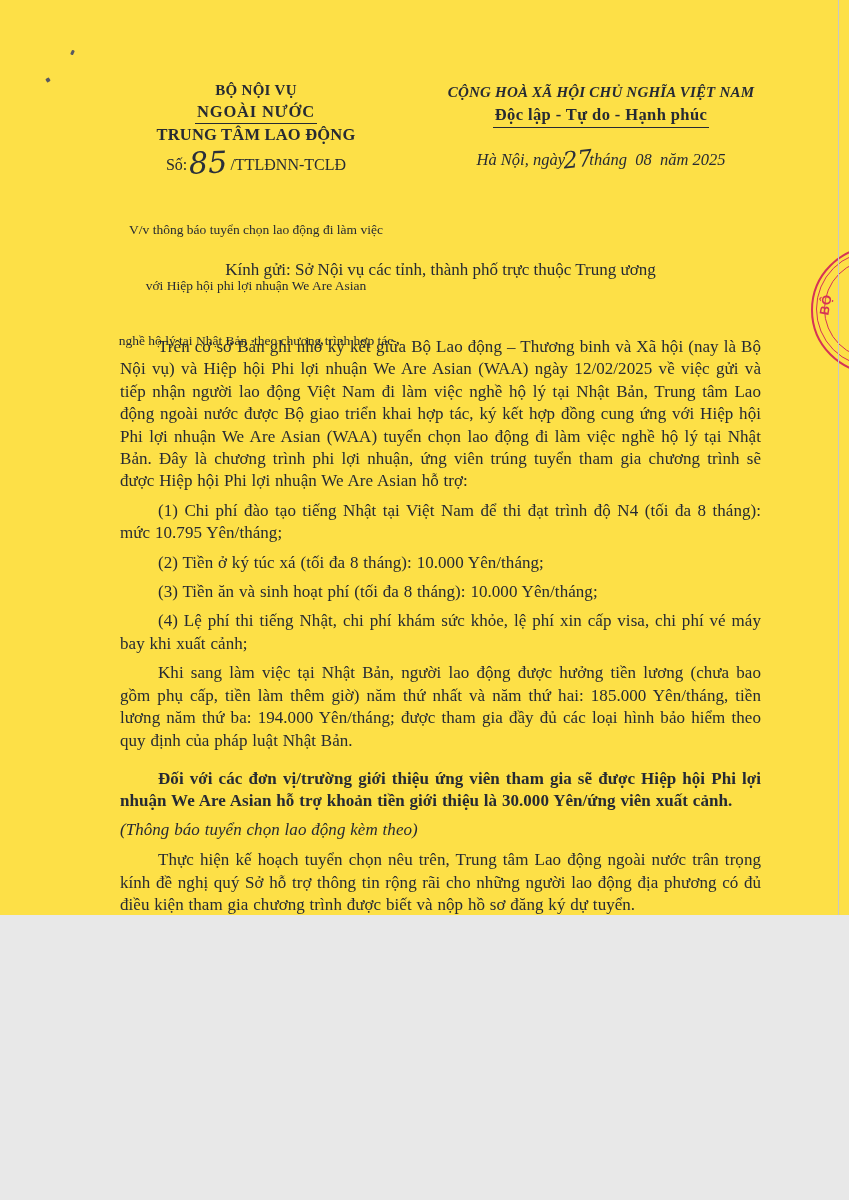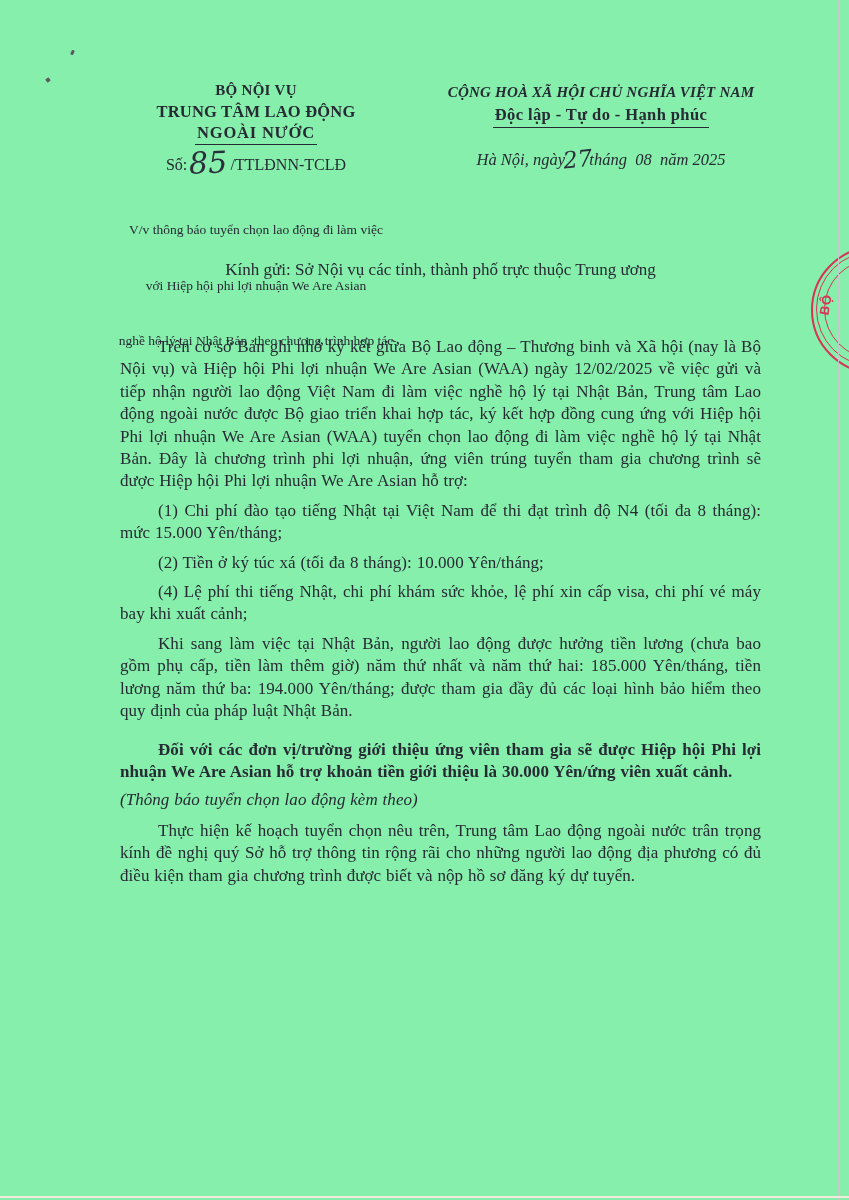--- a/index.html
+++ b/index.html
@@ -5,9 +5,9 @@
   html,body{margin:0;padding:0;background:#e8e8e8;}
   .page{
     position:relative;
-    width:849px;height:1200px;
+    width:849px;height:915px;
     margin:0 auto;
-    background:#86efac;
+    background:#fde047;
     overflow:hidden;
     font-family:"Liberation Serif","DejaVu Serif",serif;
     color:#262a33;

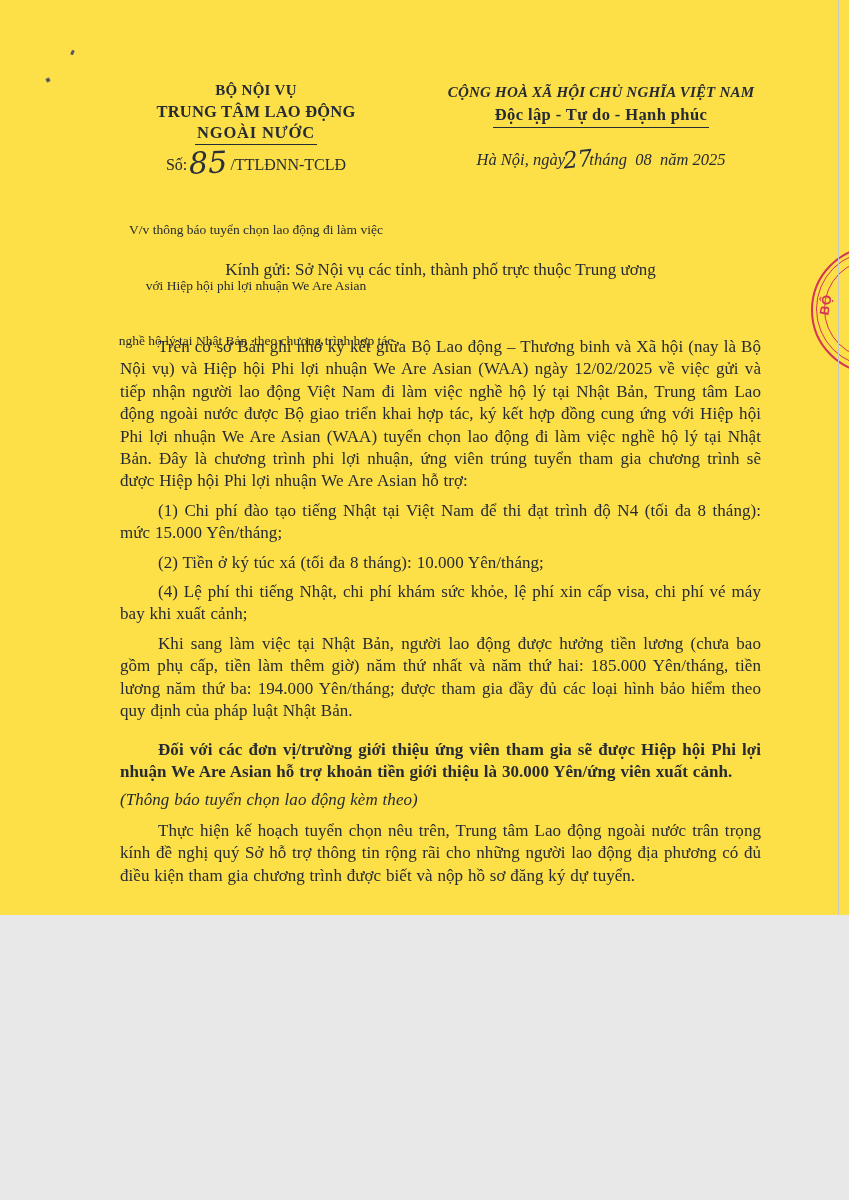--- a/index.html
+++ b/index.html
@@ -79,8 +79,8 @@
 
     <div class="issuer">
       <div class="parent-org">BỘ NỘI VỤ</div>
+      <div class="org-name"><span class="org-underline">NGOÀI NƯỚC</span></div>
       <div class="org-name">TRUNG TÂM LAO ĐỘNG</div>
-      <div class="org-name"><span class="org-underline">NGOÀI NƯỚC</span></div>
       <div class="doc-number"><span>Số:</span><span class="handwritten-no">85</span><span>/TTLĐNN-TCLĐ</span></div>
       <div class="subject">
         <div>V/v thông báo tuyển chọn lao động đi làm việc</div>

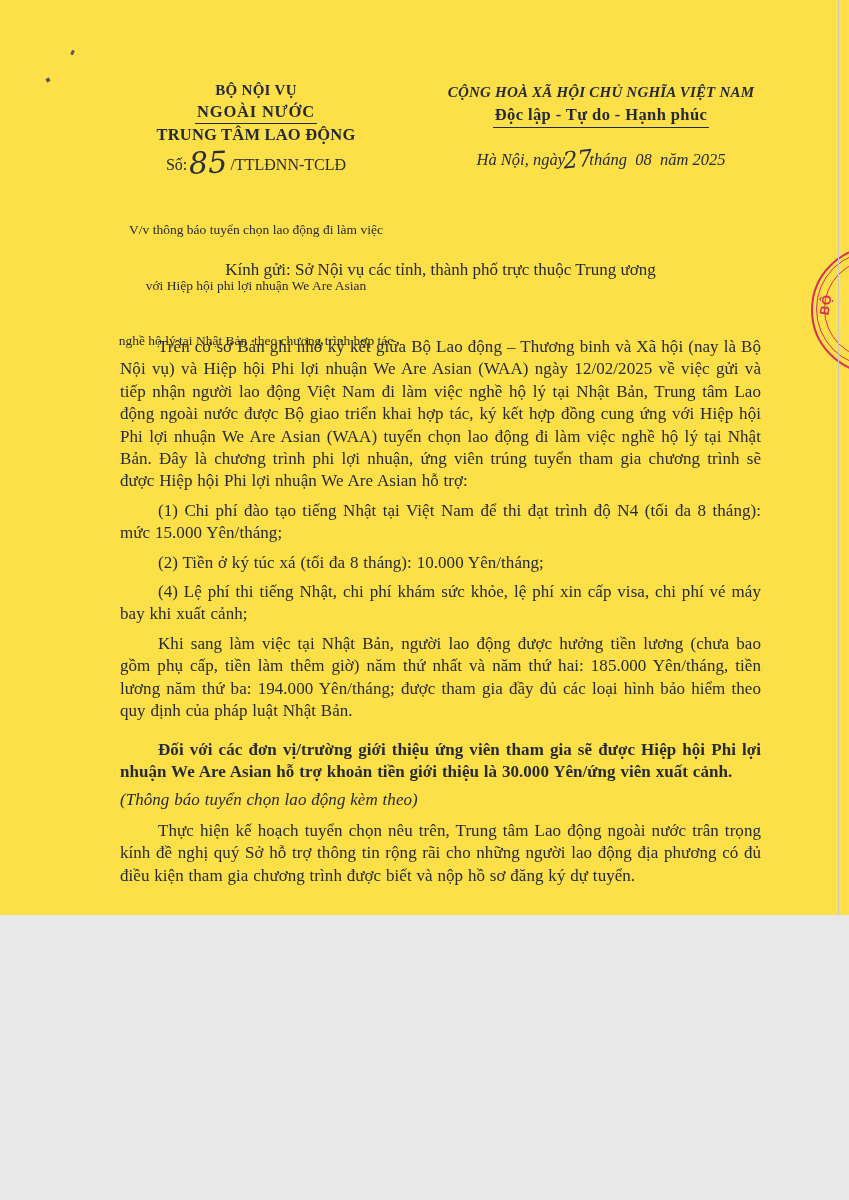--- a/index.html
+++ b/index.html
@@ -101,7 +101,7 @@
 
   <div class="body-text">
     <p class="p-intro">Trên cơ sở Bản ghi nhớ ký kết giữa Bộ Lao động – Thương binh và Xã hội (nay là Bộ Nội vụ) và Hiệp hội Phi lợi nhuận We Are Asian (WAA) ngày 12/02/2025 về việc gửi và tiếp nhận người lao động Việt Nam đi làm việc nghề hộ lý tại Nhật Bản, Trung tâm Lao động ngoài nước được Bộ giao triển khai hợp tác, ký kết hợp đồng cung ứng với Hiệp hội Phi lợi nhuận We Are Asian (WAA) tuyển chọn lao động đi làm việc nghề hộ lý tại Nhật Bản. Đây là chương trình phi lợi nhuận, ứng viên trúng tuyển tham gia chương trình sẽ được Hiệp hội Phi lợi nhuận We Are Asian hỗ trợ:</p>
-    <p>(1) Chi phí đào tạo tiếng Nhật tại Việt Nam để thi đạt trình độ N4 (tối đa 8 tháng): mức 15.000 Yên/tháng;</p>
+    <p>(1) Chi phí đào tạo tiếng Nhật tại Việt Nam để thi đạt trình độ N4 (tối đa 8 tháng): mức 10.795 Yên/tháng;</p>
     <p>(2) Tiền ở ký túc xá (tối đa 8 tháng): 10.000 Yên/tháng;</p>
     <p>(4) Lệ phí thi tiếng Nhật, chi phí khám sức khỏe, lệ phí xin cấp visa, chi phí vé máy bay khi xuất cảnh;</p>
     <p class="p-salary">Khi sang làm việc tại Nhật Bản, người lao động được hưởng tiền lương (chưa bao gồm phụ cấp, tiền làm thêm giờ) năm thứ nhất và năm thứ hai: 185.000 Yên/tháng, tiền lương năm thứ ba: 194.000 Yên/tháng; được tham gia đầy đủ các loại hình bảo hiểm theo quy định của pháp luật Nhật Bản.</p>

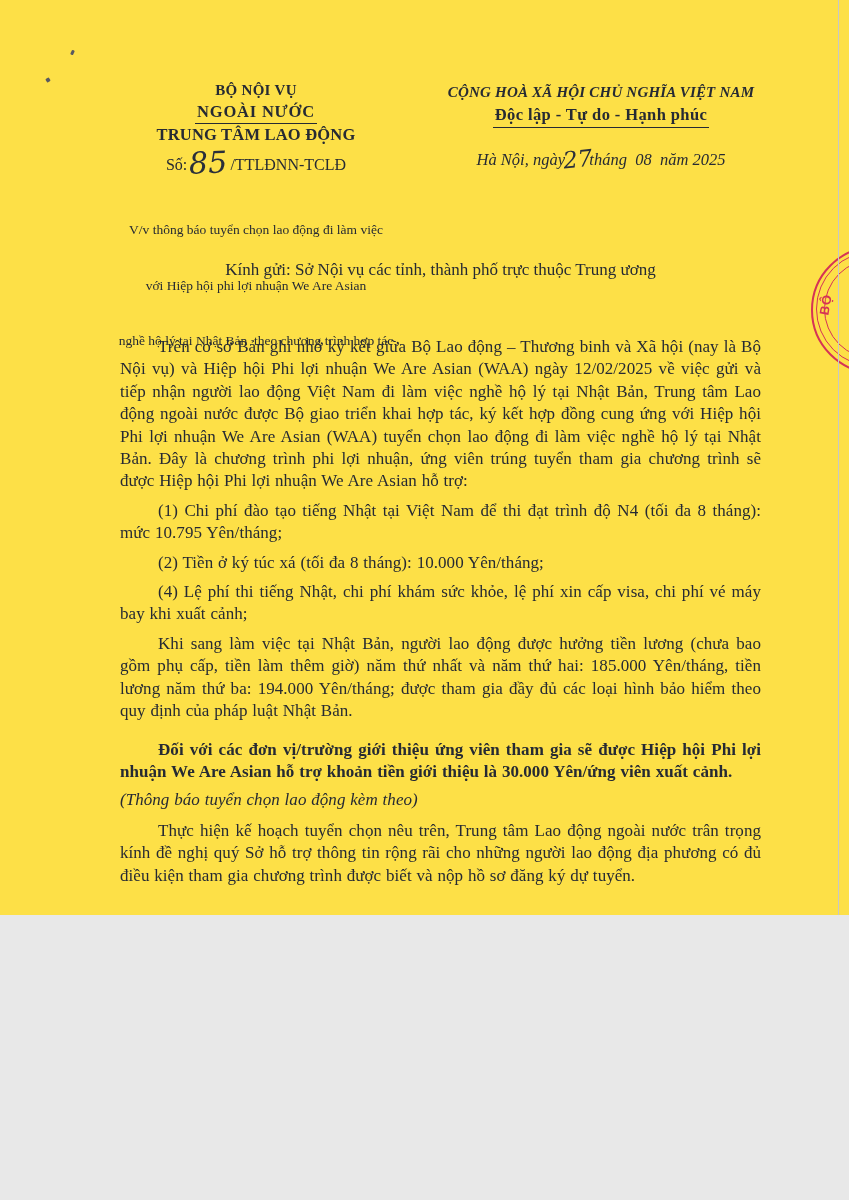--- a/index.html
+++ b/index.html
@@ -103,6 +103,7 @@
     <p class="p-intro">Trên cơ sở Bản ghi nhớ ký kết giữa Bộ Lao động – Thương binh và Xã hội (nay là Bộ Nội vụ) và Hiệp hội Phi lợi nhuận We Are Asian (WAA) ngày 12/02/2025 về việc gửi và tiếp nhận người lao động Việt Nam đi làm việc nghề hộ lý tại Nhật Bản, Trung tâm Lao động ngoài nước được Bộ giao triển khai hợp tác, ký kết hợp đồng cung ứng với Hiệp hội Phi lợi nhuận We Are Asian (WAA) tuyển chọn lao động đi làm việc nghề hộ lý tại Nhật Bản. Đây là chương trình phi lợi nhuận, ứng viên trúng tuyển tham gia chương trình sẽ được Hiệp hội Phi lợi nhuận We Are Asian hỗ trợ:</p>
     <p>(1) Chi phí đào tạo tiếng Nhật tại Việt Nam để thi đạt trình độ N4 (tối đa 8 tháng): mức 10.795 Yên/tháng;</p>
     <p>(2) Tiền ở ký túc xá (tối đa 8 tháng): 10.000 Yên/tháng;</p>
+    <p>(3) Tiền ăn và sinh hoạt phí (tối đa 8 tháng): 10.000 Yên/tháng;</p>
     <p>(4) Lệ phí thi tiếng Nhật, chi phí khám sức khỏe, lệ phí xin cấp visa, chi phí vé máy bay khi xuất cảnh;</p>
     <p class="p-salary">Khi sang làm việc tại Nhật Bản, người lao động được hưởng tiền lương (chưa bao gồm phụ cấp, tiền làm thêm giờ) năm thứ nhất và năm thứ hai: 185.000 Yên/tháng, tiền lương năm thứ ba: 194.000 Yên/tháng; được tham gia đầy đủ các loại hình bảo hiểm theo quy định của pháp luật Nhật Bản.</p>
     <p class="p-bold">Đối với các đơn vị/trường giới thiệu ứng viên tham gia sẽ được Hiệp hội Phi lợi nhuận We Are Asian hỗ trợ khoản tiền giới thiệu là 30.000 Yên/ứng viên xuất cảnh.</p>

